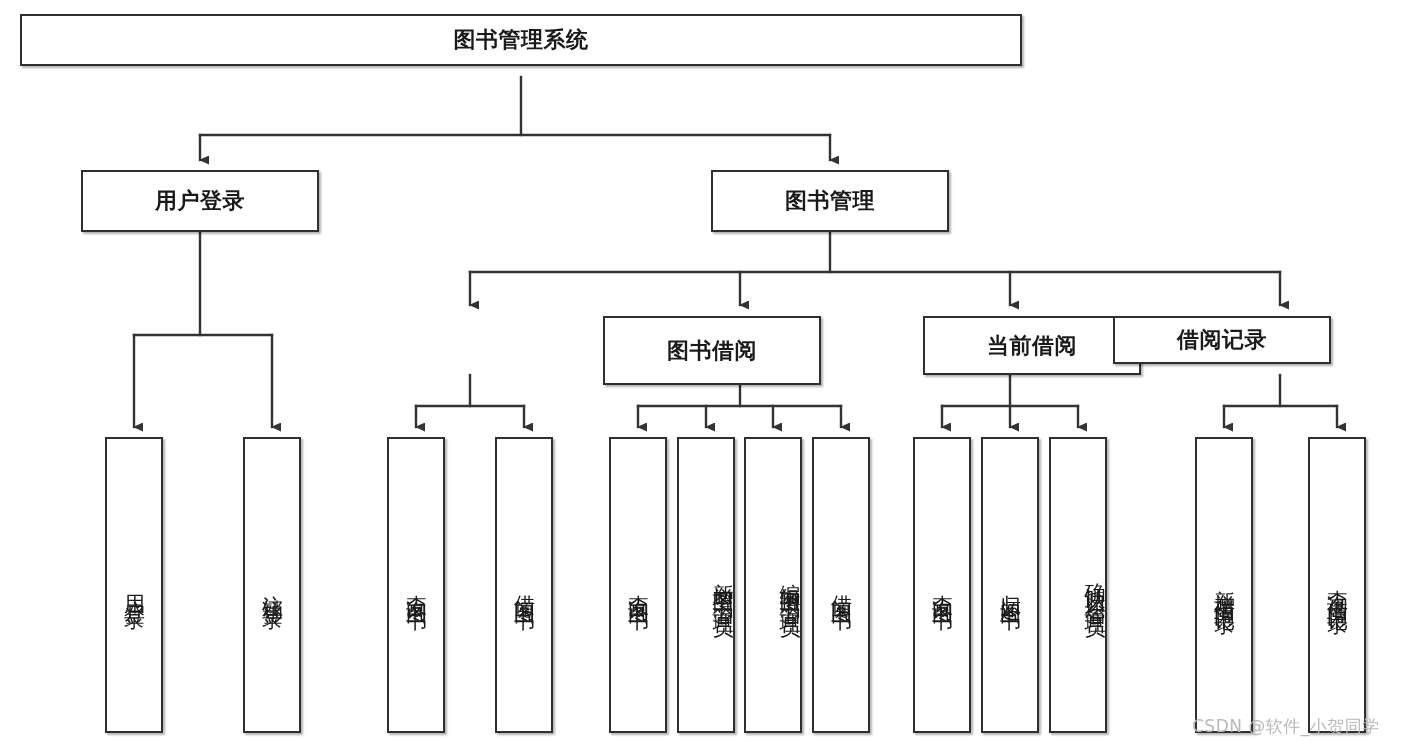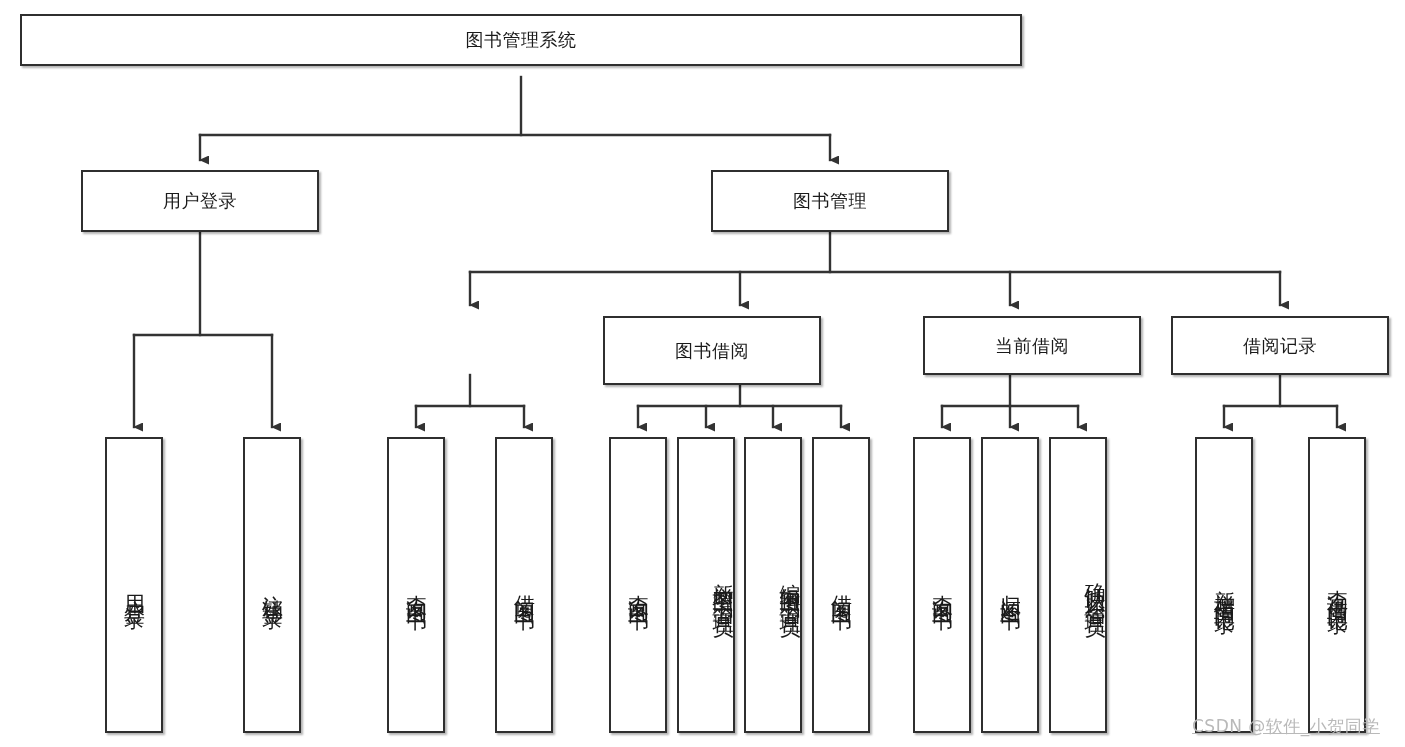--- a/index.html
+++ b/index.html
@@ -39,8 +39,9 @@
   }
   .node.horizontal {
     writing-mode: horizontal-tb;
-    font-size: 18px;
+    font-size: 22px;
     letter-spacing: 0.5px;
+    font-weight: bold;
   }
   .node.vertical {
     writing-mode: vertical-rl;

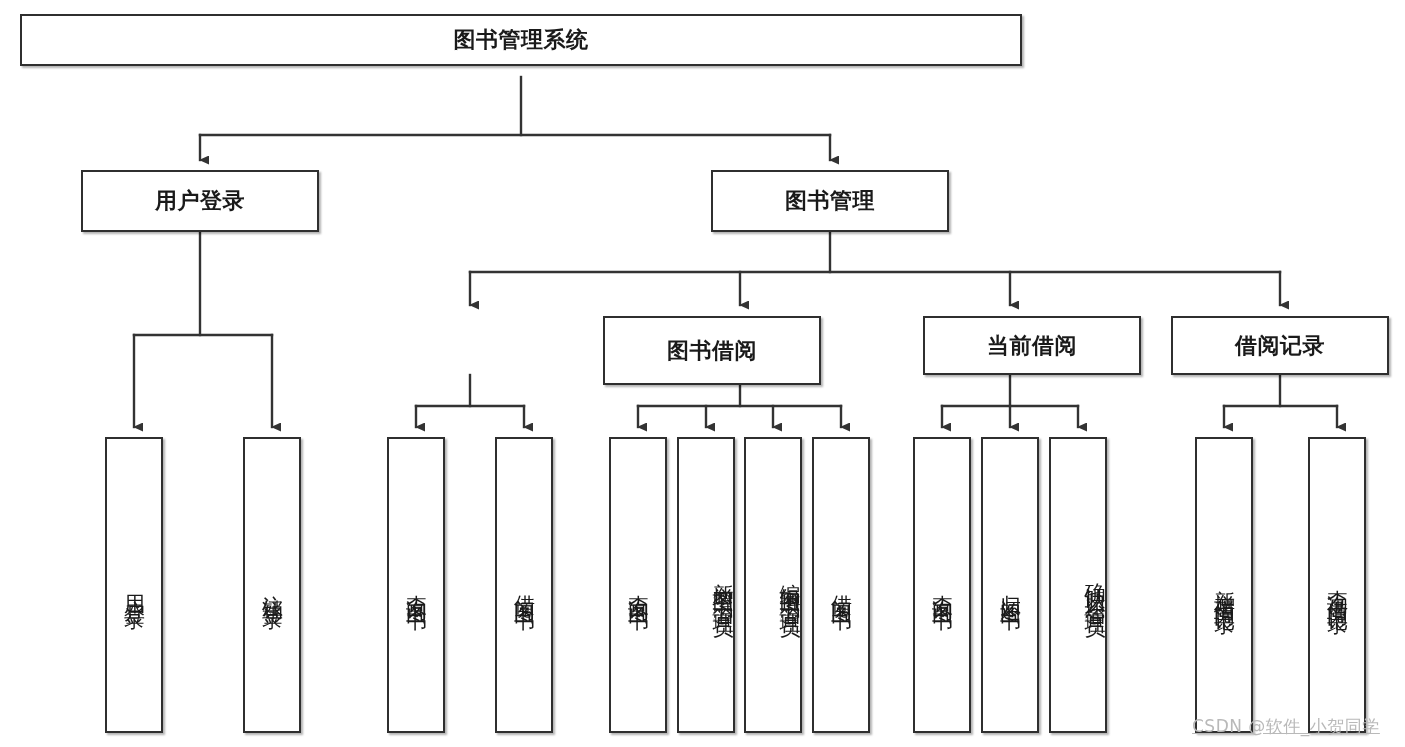--- a/index.html
+++ b/index.html
@@ -139,7 +139,7 @@
   <div class="node horizontal" style="left:923px; top:316px; width:218px; height:59px;">
     <span class="node-label">当前借阅</span>
   </div>
-  <div class="node horizontal" style="left:1171px; top:316px; width:218px; height:59px;">
+  <div class="node horizontal" style="left:1113px; top:316px; width:218px; height:48px;">
     <span class="node-label">借阅记录</span>
   </div>
 

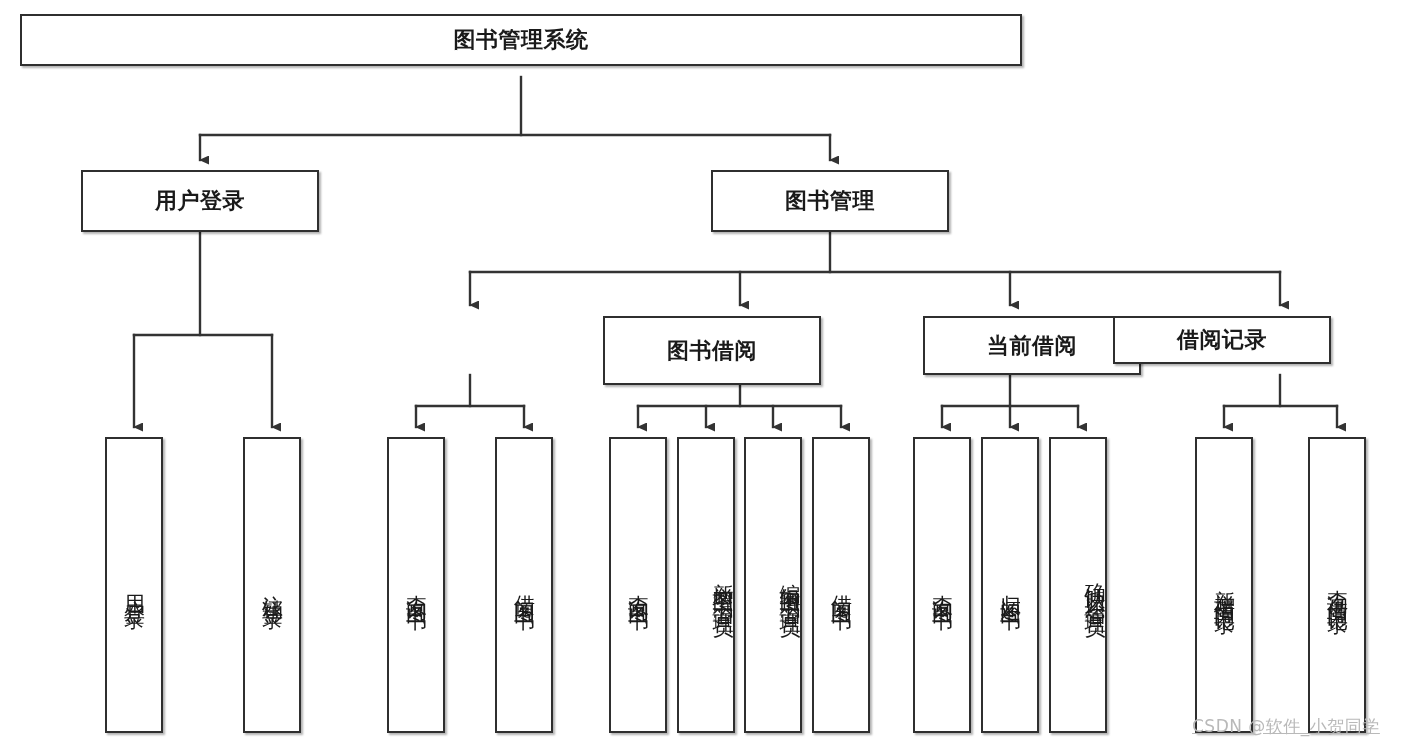--- a/index.html
+++ b/index.html
@@ -187,7 +187,7 @@
     <span class="node-label">查询借阅记录</span>
   </div>
 
-  <div class="watermark" style="left:1192px; top:715px;text-decoration:underline;">CSDN @软件_小贺同学</div>
+  <div class="watermark" style="left:1192px; top:715px;">CSDN @软件_小贺同学</div>
 
 </div>
 

